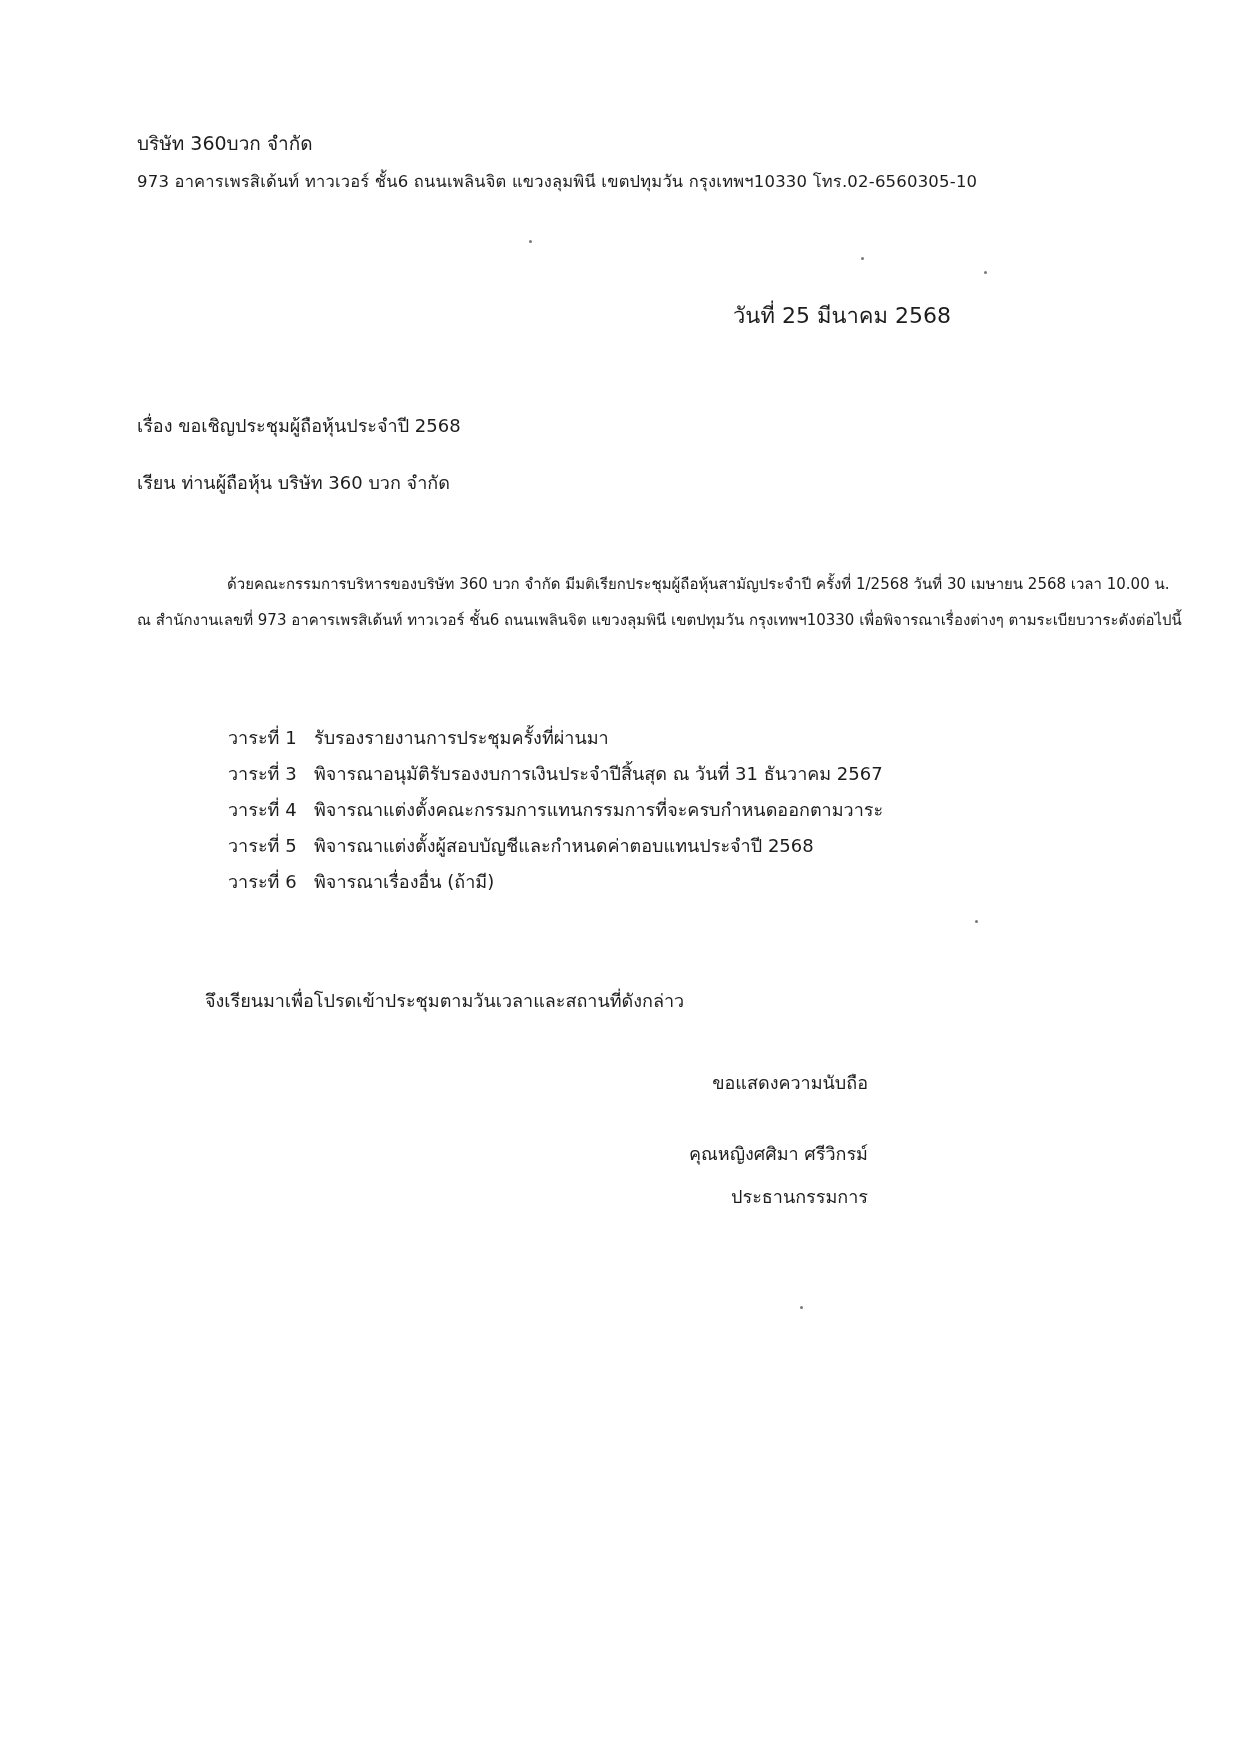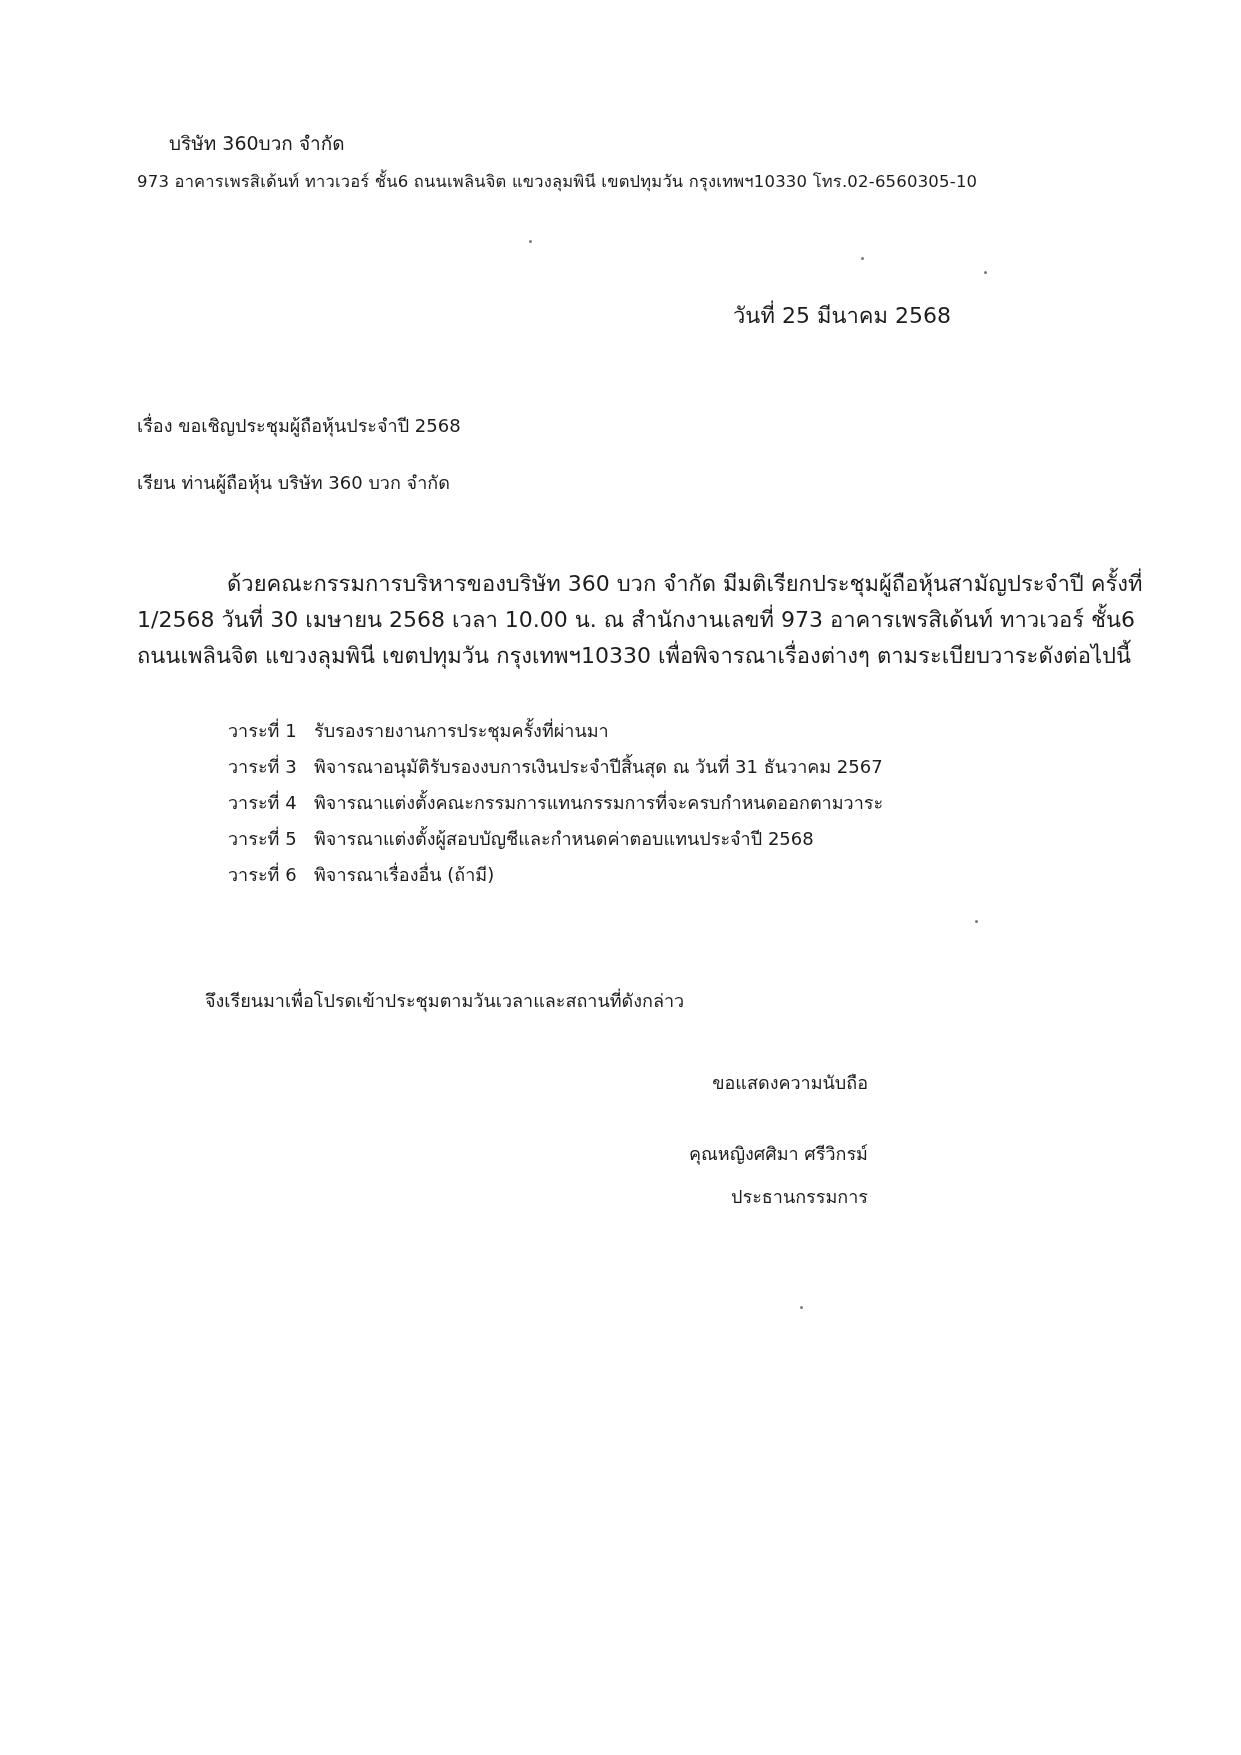--- a/index.html
+++ b/index.html
@@ -21,7 +21,6 @@
   .company-name {
     left: 137px; top: 128px;
     font-size: 19px;
-    margin-left: 32px;
   }
   .company-address {
     left: 137px; top: 168px;

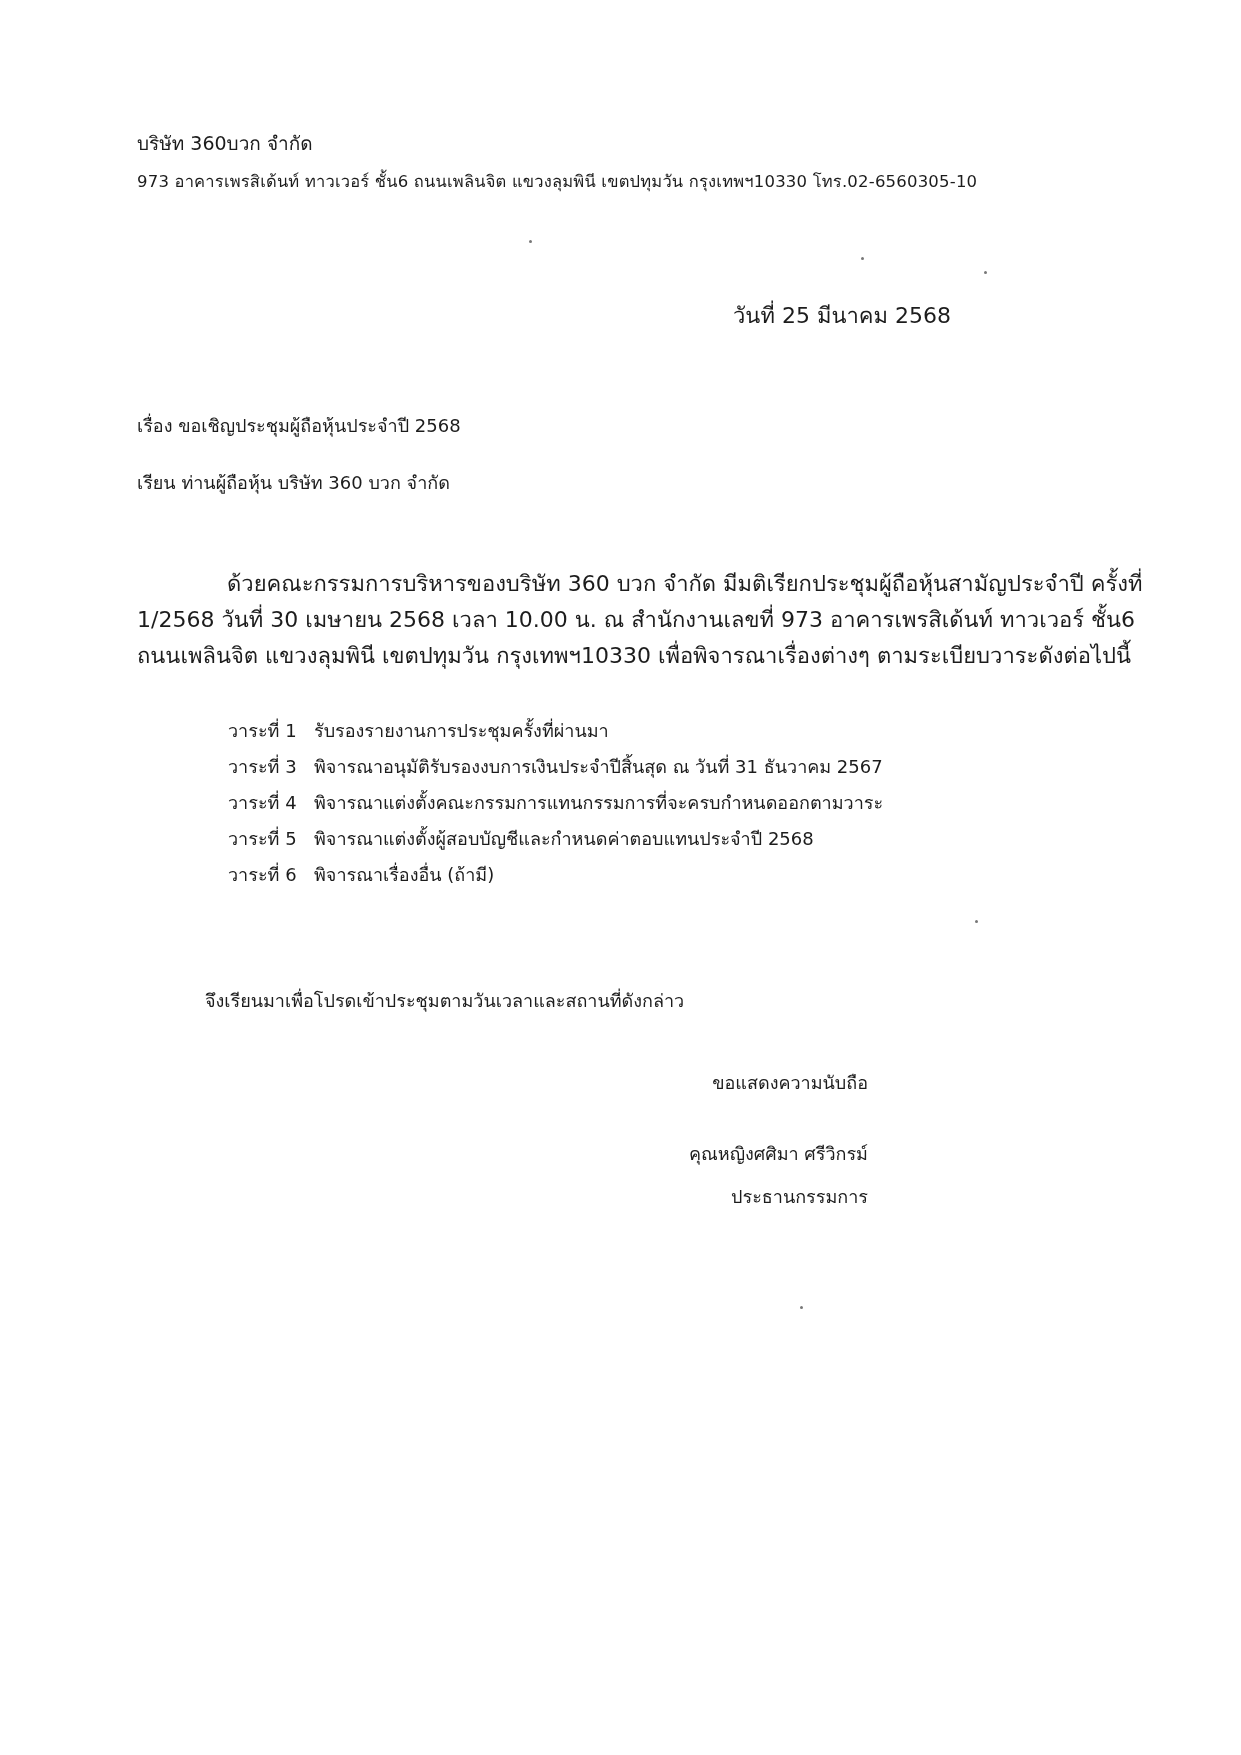--- a/index.html
+++ b/index.html
@@ -43,7 +43,7 @@
     position: absolute;
     left: 137px; top: 566px;
     width: 1048px;
-    font-size: 22px;
+    font-size: 15px;
     line-height: 36px;
     text-indent: 90px;
     white-space: normal;

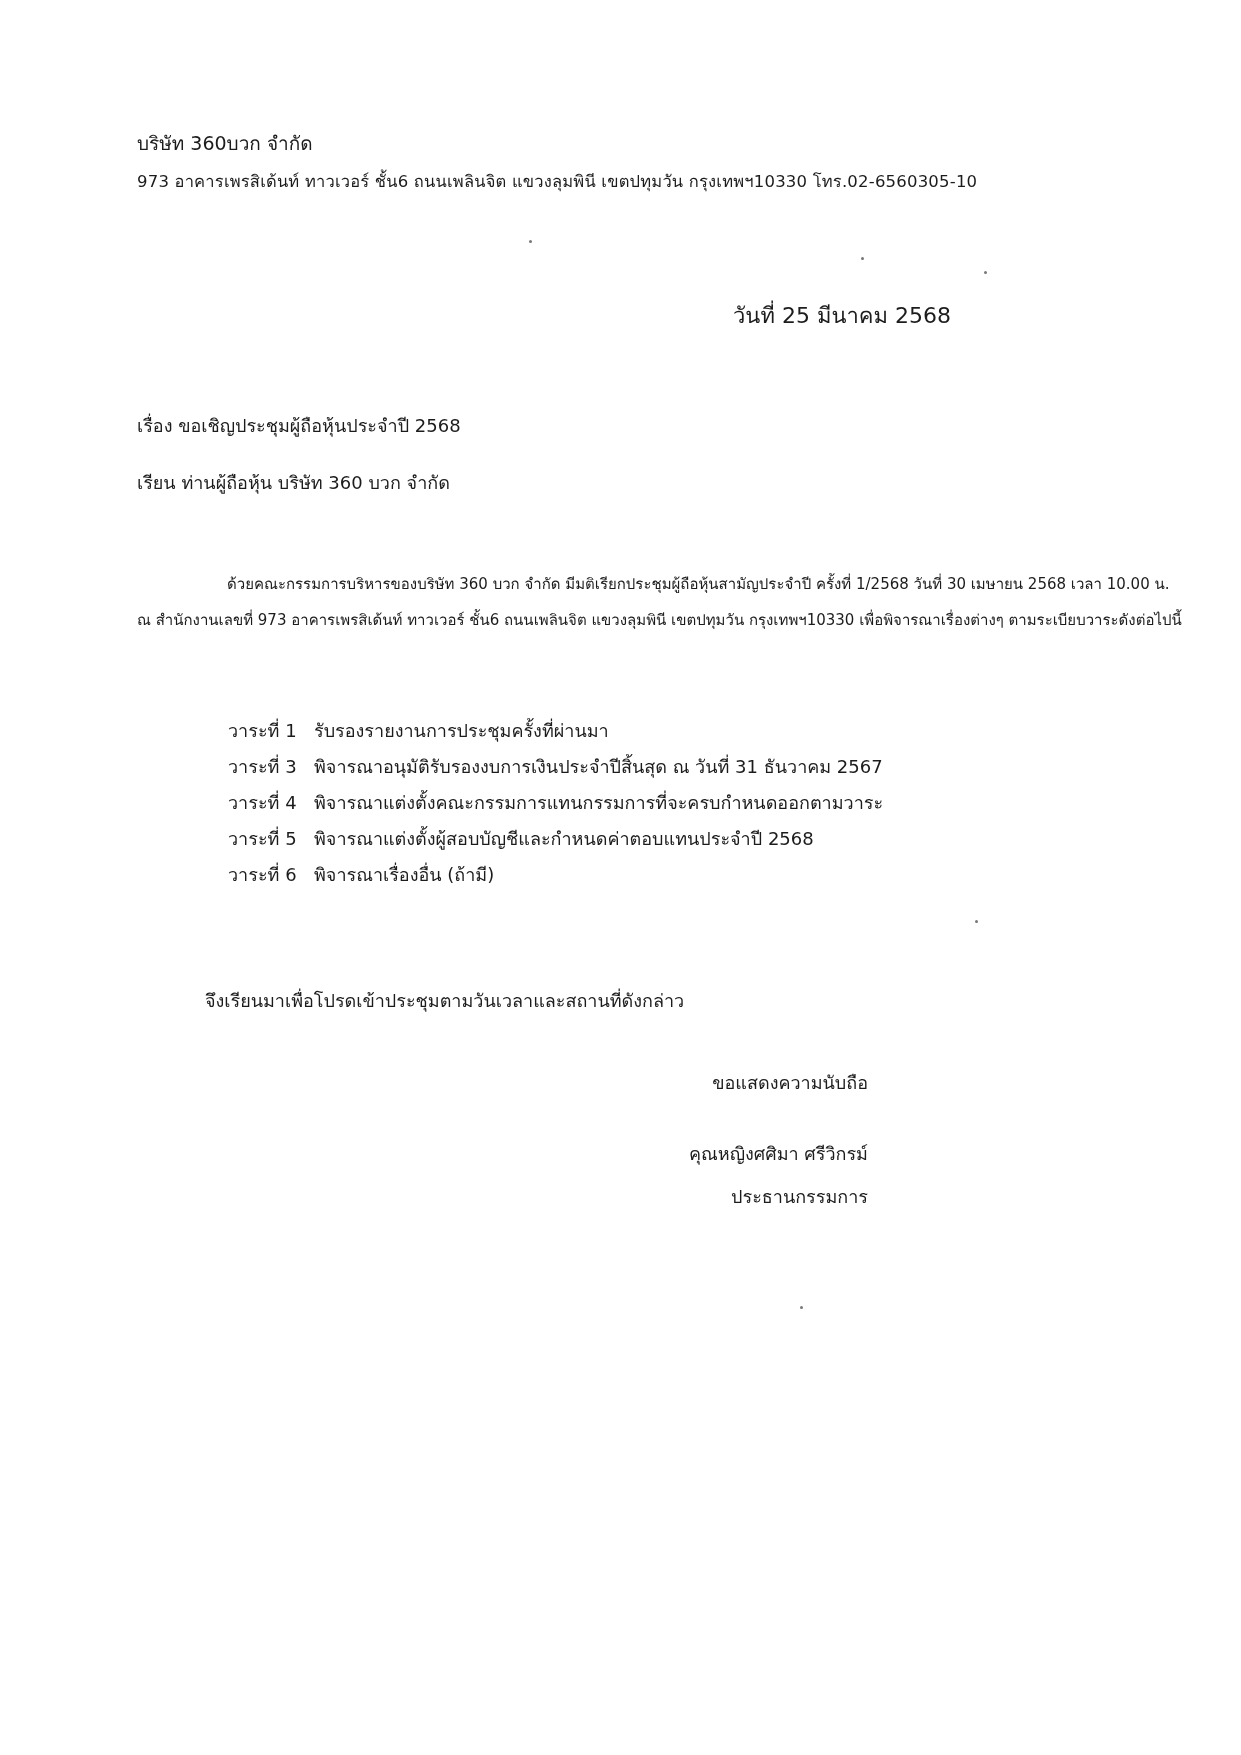--- a/index.html
+++ b/index.html
@@ -57,7 +57,7 @@
   .agenda-row {
     display: flex;
     height: 36px;
-    align-items: flex-start;
+    align-items: flex-end;
   }
   .agenda-label {
     width: 86px;

